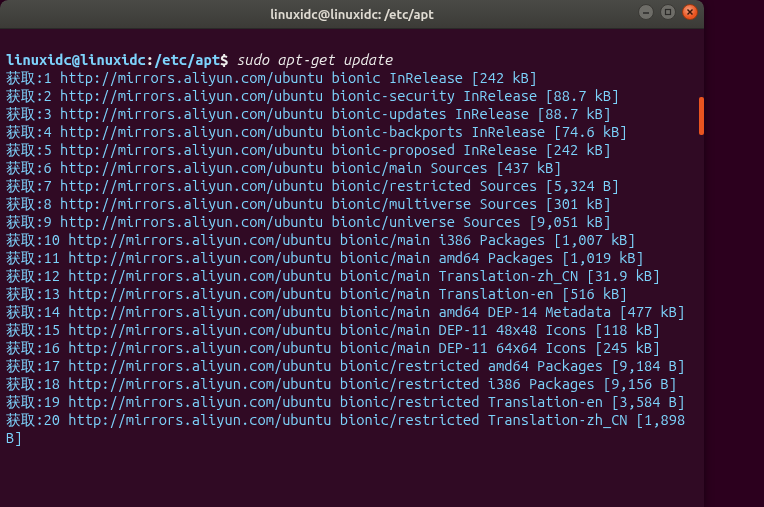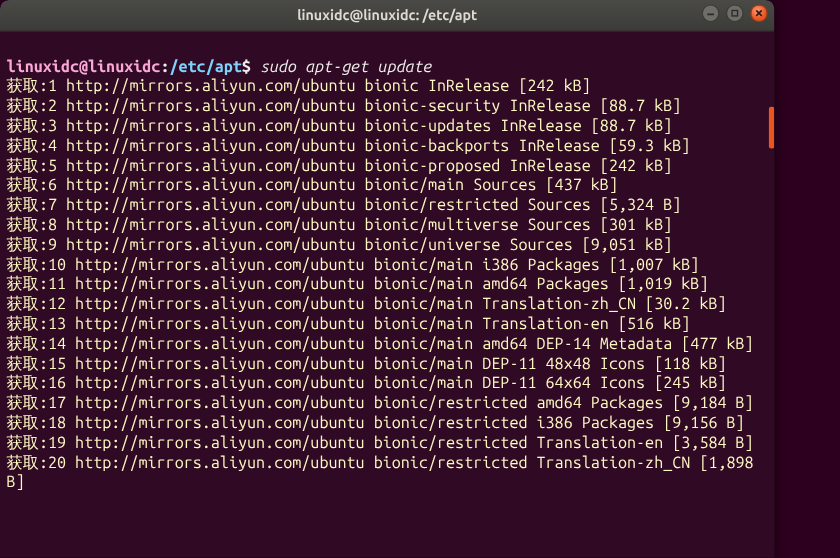--- a/index.html
+++ b/index.html
@@ -93,7 +93,7 @@
     background: #e95420;
     border-radius: 2px;
   }
-  .prompt-user { color: #f9a8d4; font-weight: bold; }
+  .prompt-user { color: #7dd3fc; font-weight: bold; }
   .prompt-path { color: #7dd3fc; font-weight: bold; }
   .prompt-sep { color: #eeeeec; font-weight: bold; }
   .cmd { color: #eeeeec; font-style: italic; }

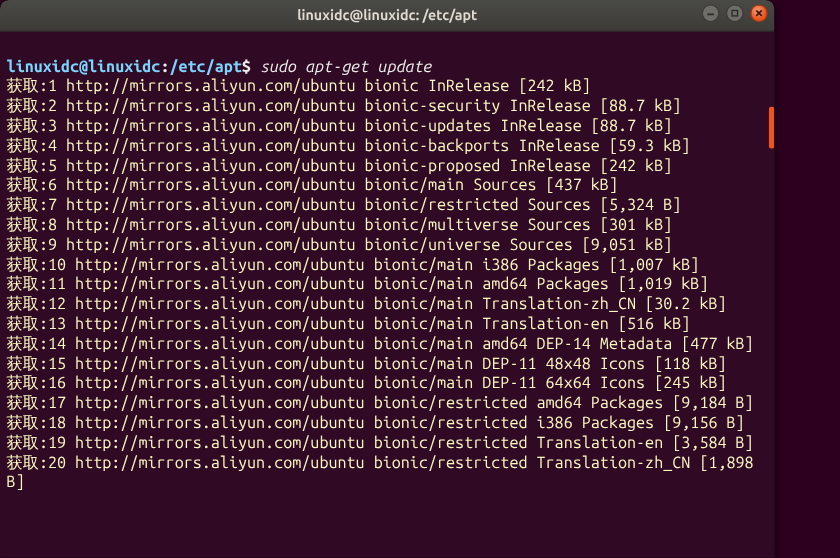--- a/index.html
+++ b/index.html
@@ -97,7 +97,7 @@
   .prompt-path { color: #7dd3fc; font-weight: bold; }
   .prompt-sep { color: #eeeeec; font-weight: bold; }
   .cmd { color: #eeeeec; font-style: italic; }
-  .out-line { color: #fef9c3; }
+  .out-line { color: #7dd3fc; }
 </style>
 </head>
 <body>

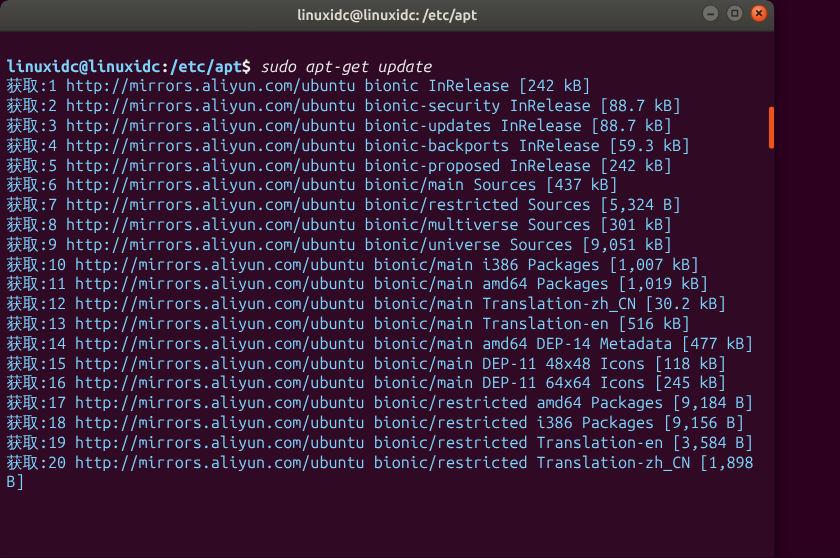--- a/index.html
+++ b/index.html
@@ -131,7 +131,7 @@
 <span class="out-line">获取:1 http://mirrors.aliyun.com/ubuntu bionic InRelease [242 kB]</span>
 <span class="out-line">获取:2 http://mirrors.aliyun.com/ubuntu bionic-security InRelease [88.7 kB]</span>
 <span class="out-line">获取:3 http://mirrors.aliyun.com/ubuntu bionic-updates InRelease [88.7 kB]</span>
-<span class="out-line">获取:4 http://mirrors.aliyun.com/ubuntu bionic-backports InRelease [59.3 kB]</span>
+<span class="out-line">获取:4 http://mirrors.aliyun.com/ubuntu bionic-backports InRelease [74.6 kB]</span>
 <span class="out-line">获取:5 http://mirrors.aliyun.com/ubuntu bionic-proposed InRelease [242 kB]</span>
 <span class="out-line">获取:6 http://mirrors.aliyun.com/ubuntu bionic/main Sources [437 kB]</span>
 <span class="out-line">获取:7 http://mirrors.aliyun.com/ubuntu bionic/restricted Sources [5,324 B]</span>

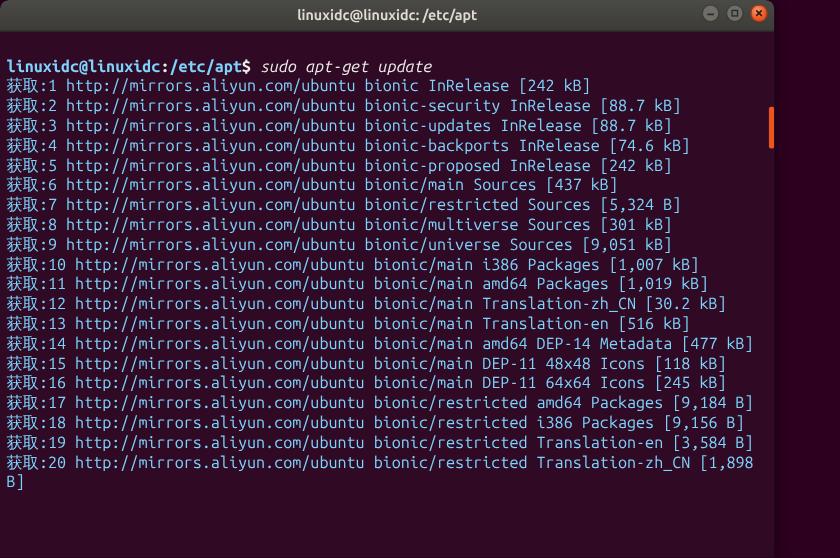--- a/index.html
+++ b/index.html
@@ -139,7 +139,7 @@
 <span class="out-line">获取:9 http://mirrors.aliyun.com/ubuntu bionic/universe Sources [9,051 kB]</span>
 <span class="out-line">获取:10 http://mirrors.aliyun.com/ubuntu bionic/main i386 Packages [1,007 kB]</span>
 <span class="out-line">获取:11 http://mirrors.aliyun.com/ubuntu bionic/main amd64 Packages [1,019 kB]</span>
-<span class="out-line">获取:12 http://mirrors.aliyun.com/ubuntu bionic/main Translation-zh_CN [30.2 kB]</span>
+<span class="out-line">获取:12 http://mirrors.aliyun.com/ubuntu bionic/main Translation-zh_CN [31.9 kB]</span>
 <span class="out-line">获取:13 http://mirrors.aliyun.com/ubuntu bionic/main Translation-en [516 kB]</span>
 <span class="out-line">获取:14 http://mirrors.aliyun.com/ubuntu bionic/main amd64 DEP-14 Metadata [477 kB]</span>
 <span class="out-line">获取:15 http://mirrors.aliyun.com/ubuntu bionic/main DEP-11 48x48 Icons [118 kB]</span>

